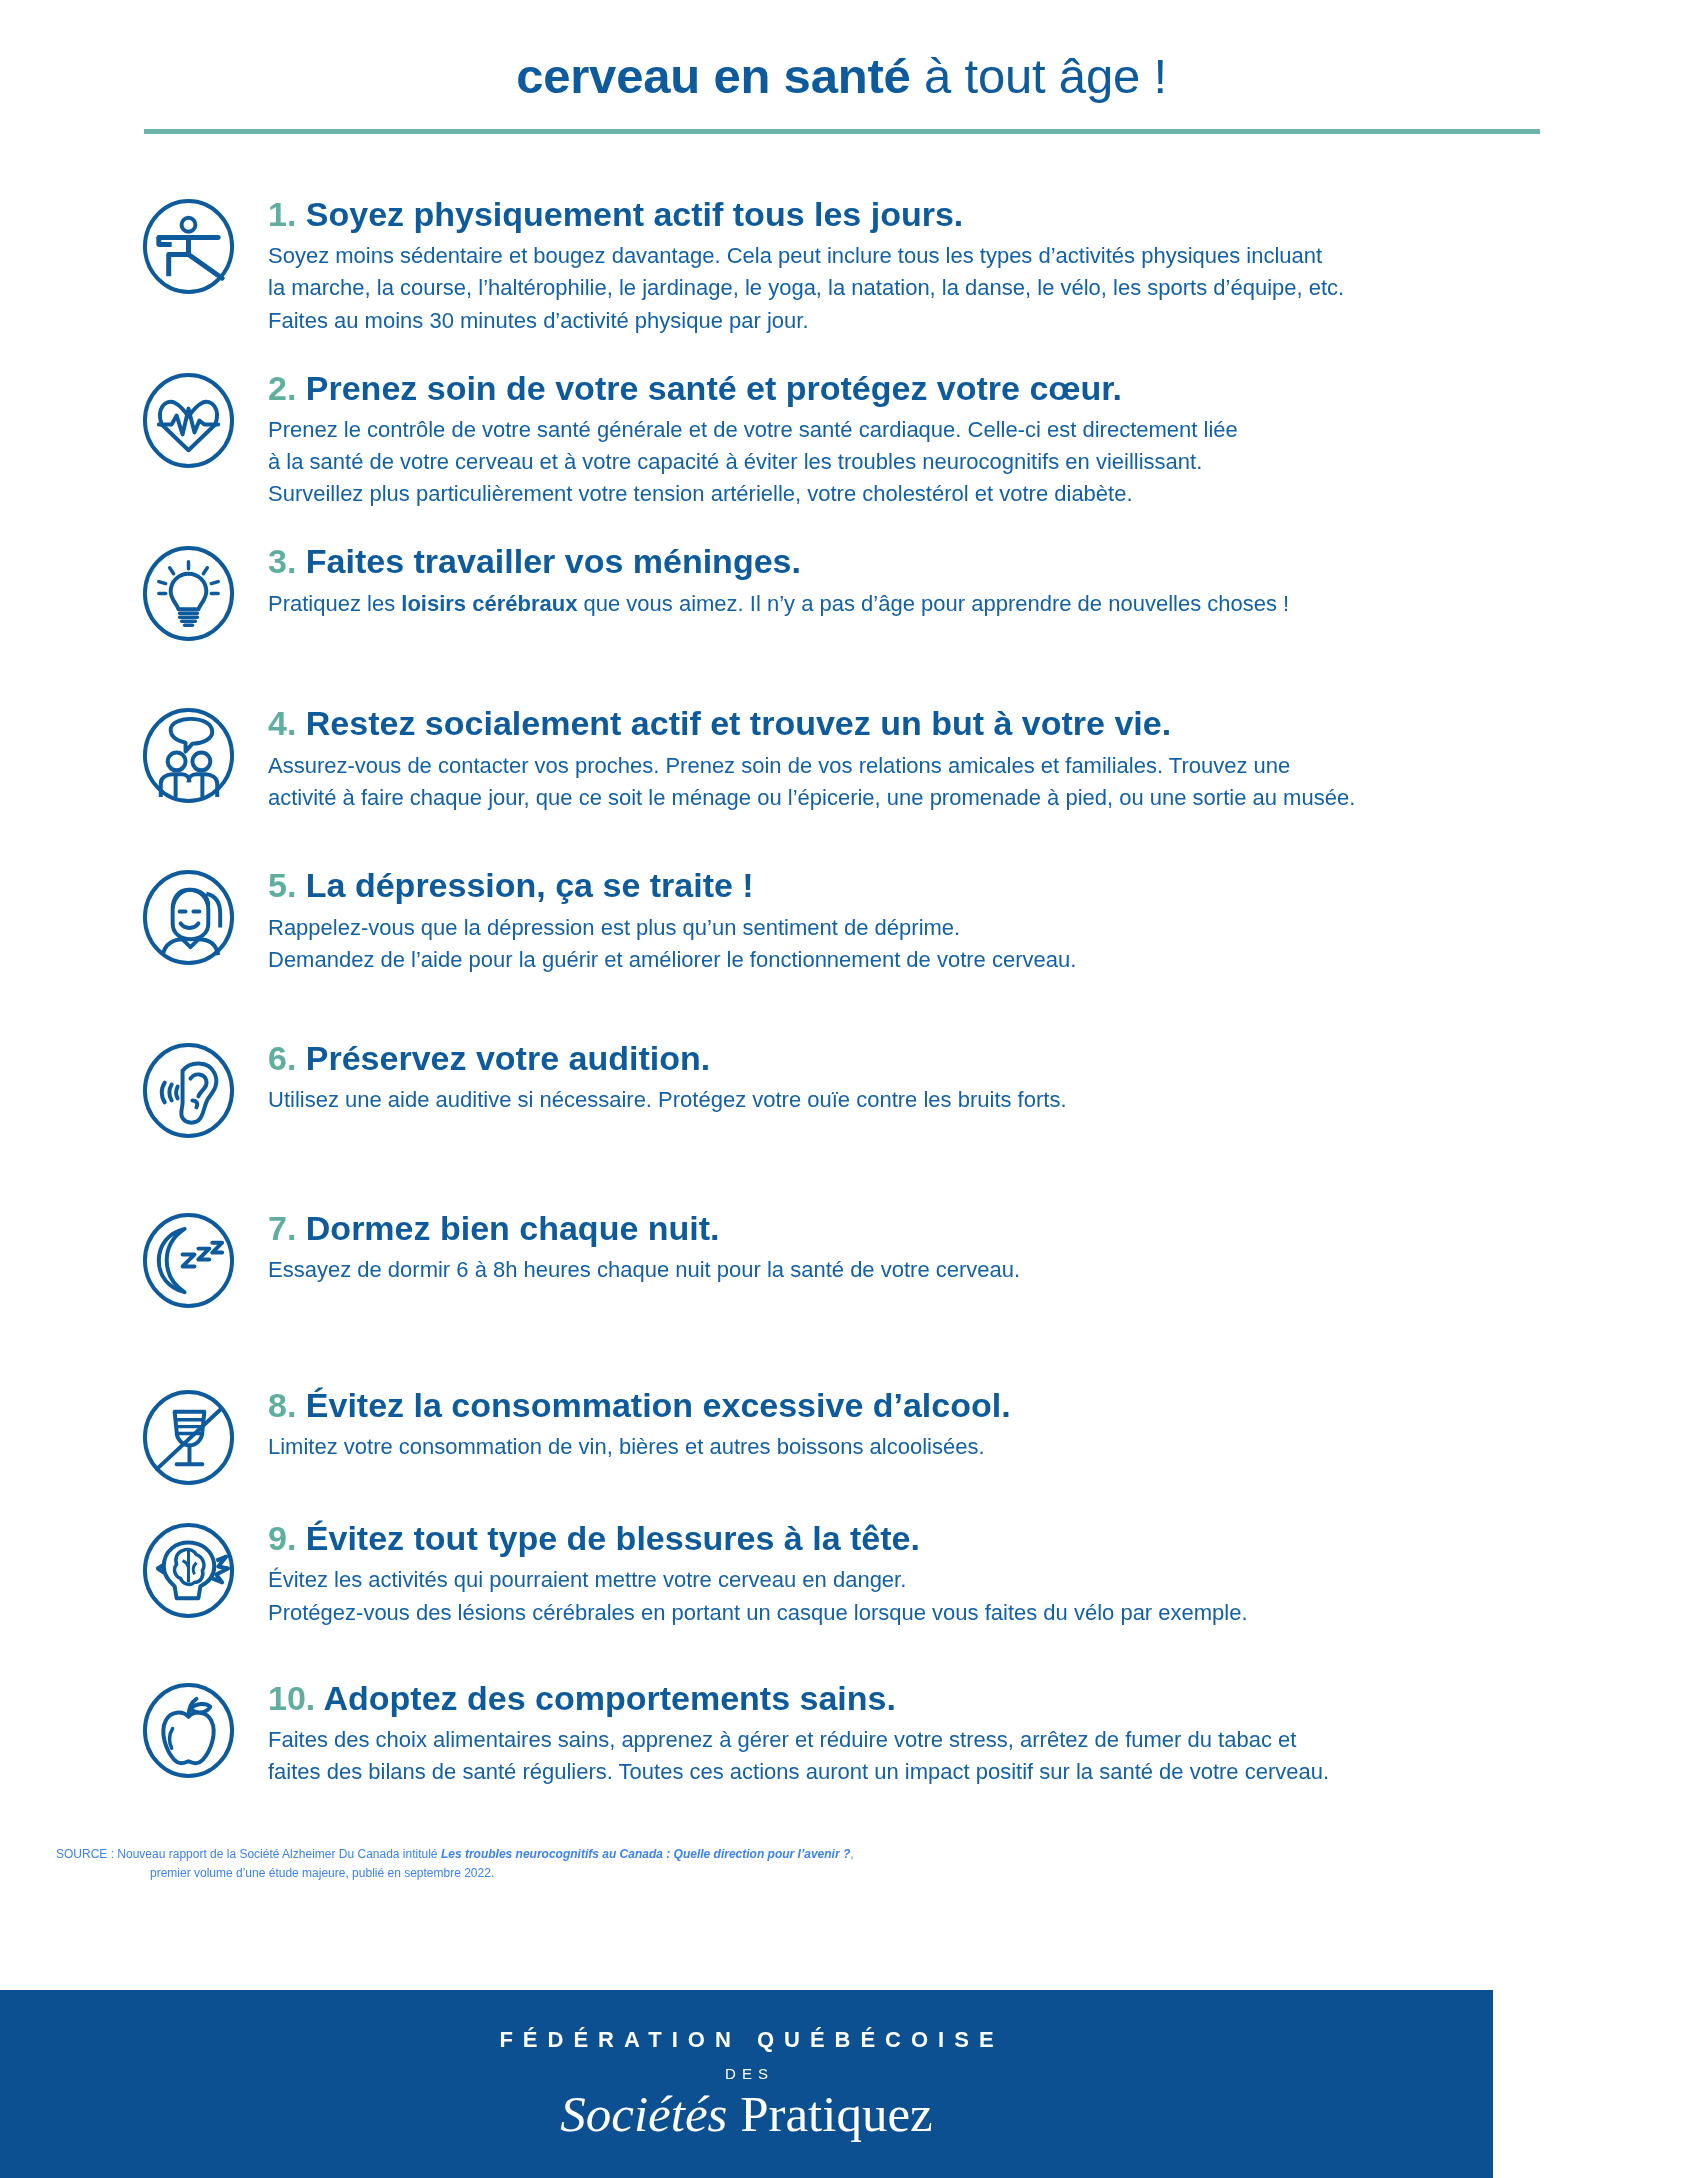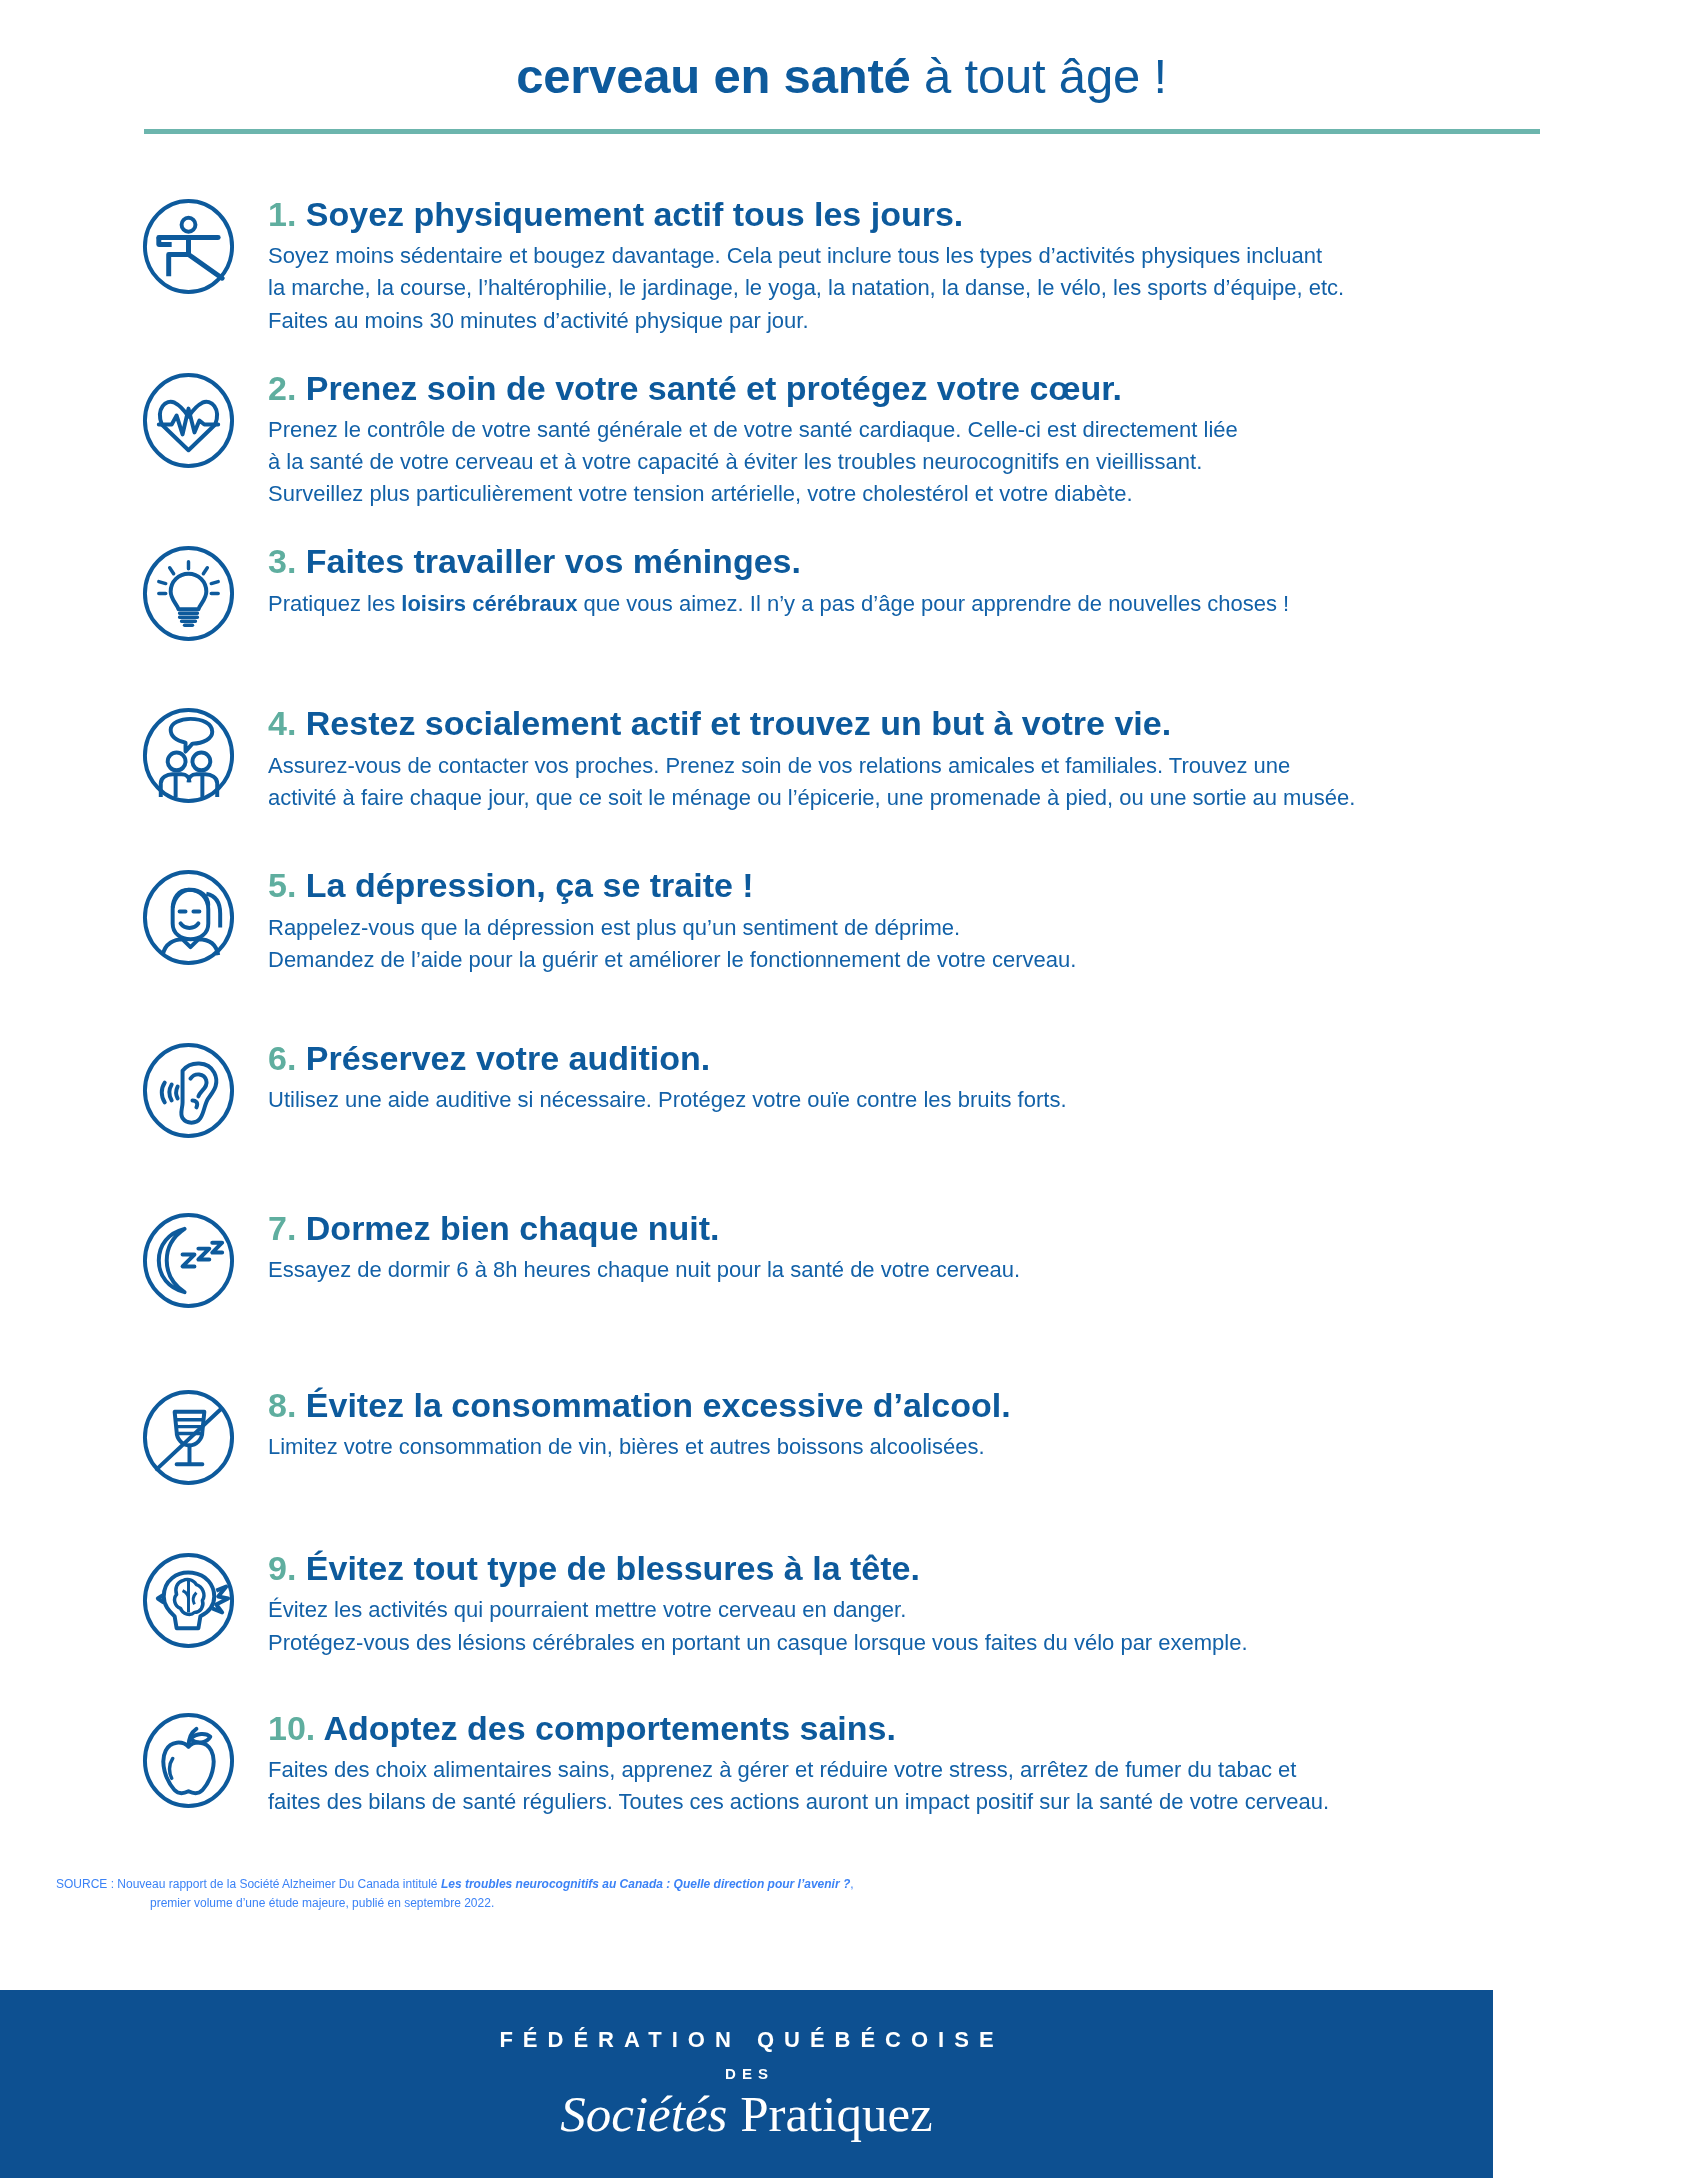--- a/index.html
+++ b/index.html
@@ -104,7 +104,7 @@
   .item.i6  { margin-top: 61px; }
   .item.i7  { margin-top: 67px; }
   .item.i8  { margin-top: 74px; }
-  .item.i9  { margin-top: 60px; }
+  .item.i9  { margin-top: 30px; }
   .item.i10 { margin-top: 48px; }
 
   

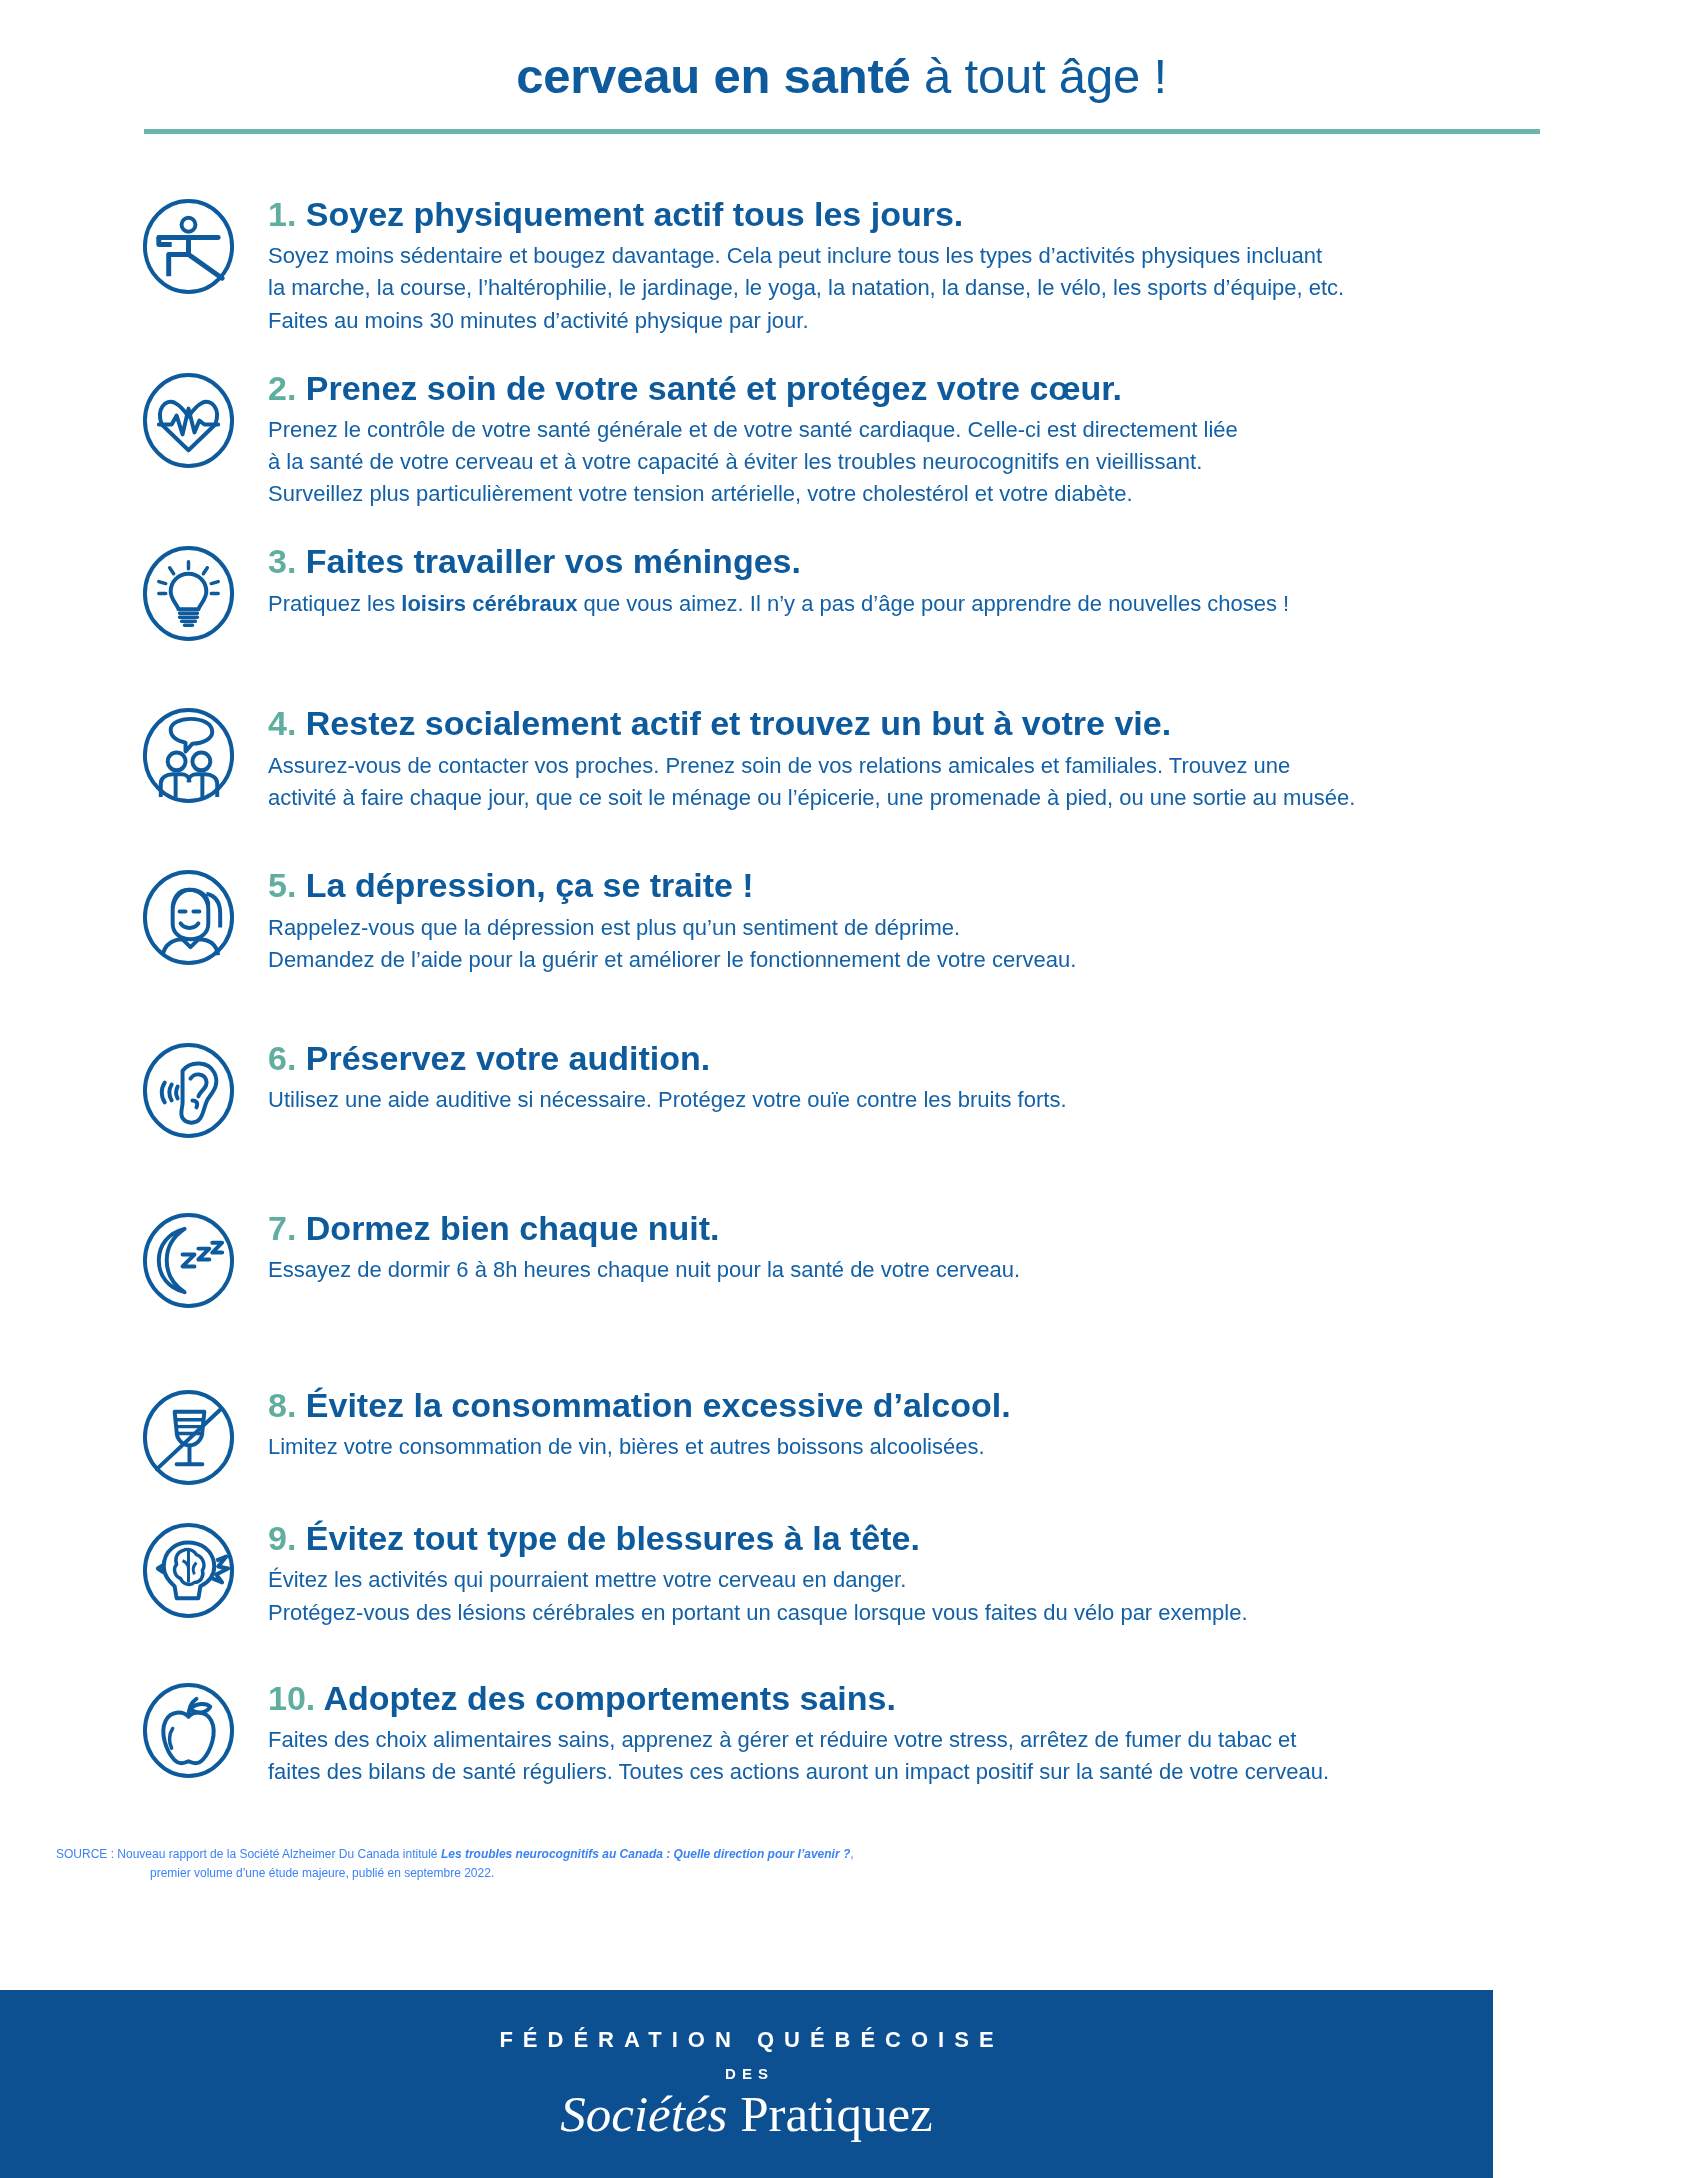--- a/index.html
+++ b/index.html
@@ -143,7 +143,7 @@
   .des-line {
     font-size: 15px;
     letter-spacing: 6px;
-    font-weight: 700;
+    font-weight: 400;
     margin-bottom: 6px;
     padding-left: 6px;
   }

